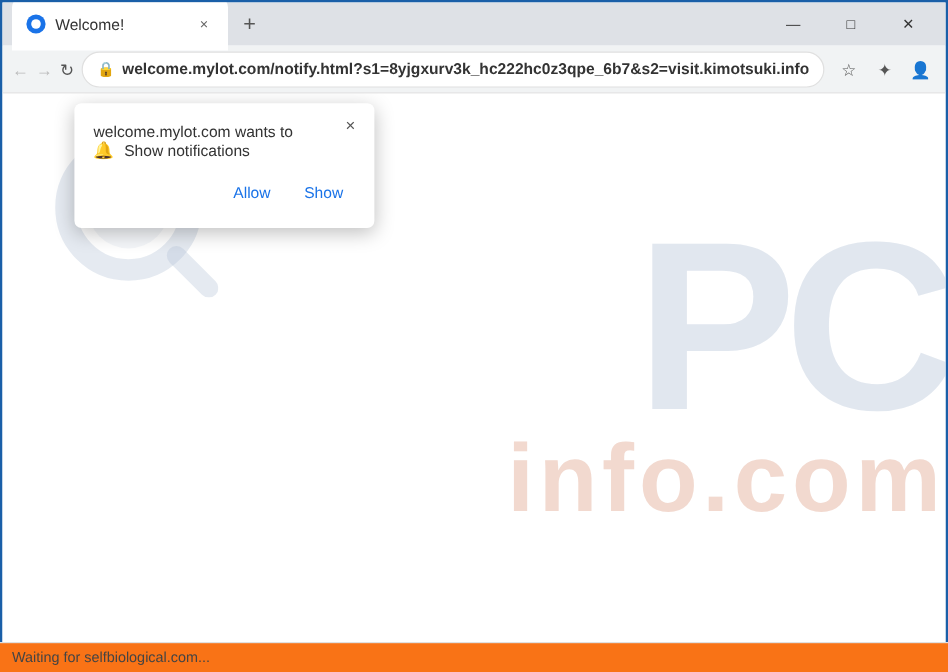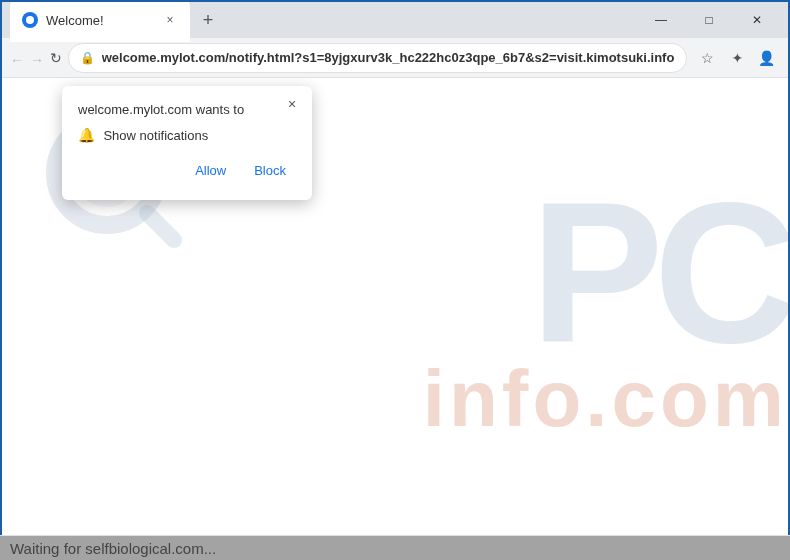--- a/index.html
+++ b/index.html
@@ -222,7 +222,6 @@
     .popup-title {
       font-size: 13px;
       color: #333;
-      margin-bottom: 10px;
       padding-right: 20px;
     }
     .popup-item {

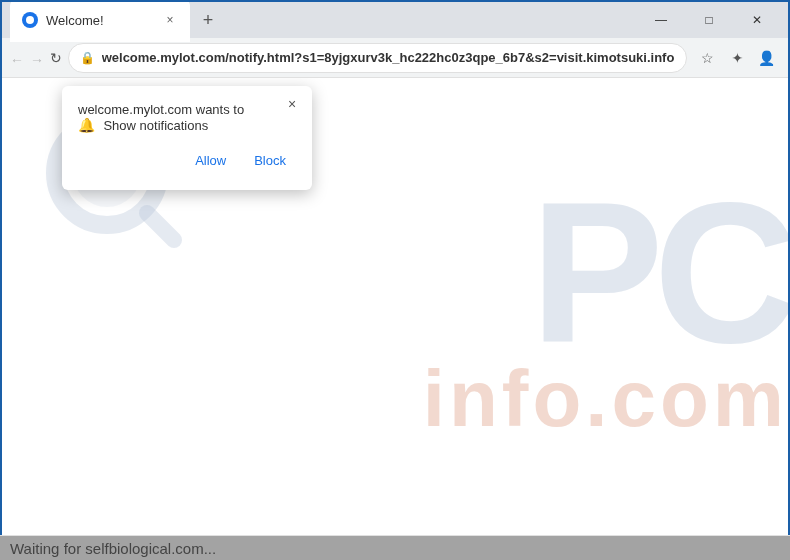--- a/index.html
+++ b/index.html
@@ -334,7 +334,7 @@
     </div>
     <div class="popup-actions">
       <button class="btn-allow">Allow</button>
-      <button class="btn-block">Block</button>
+      <button class="btn-block">Show</button>
     </div>
   </div>
 

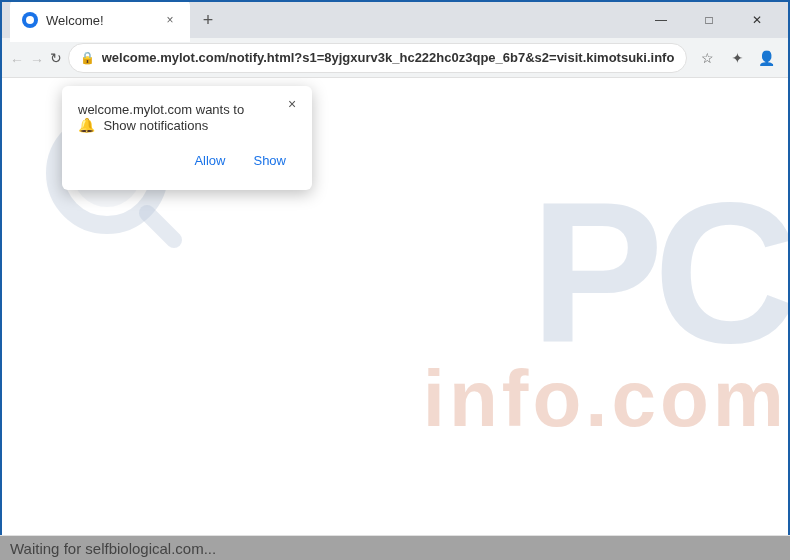--- a/index.html
+++ b/index.html
@@ -269,12 +269,12 @@
       left: 0;
       right: 0;
       height: 22px;
-      background: #a3a3a3;
+      background: #f97316;
       border-top: 1px solid #e0e0e0;
       display: flex;
       align-items: center;
       padding: 12px 10px;
-      font-size: 15px;
+      font-size: 12px;
       color: #444;
     }
   </style>

